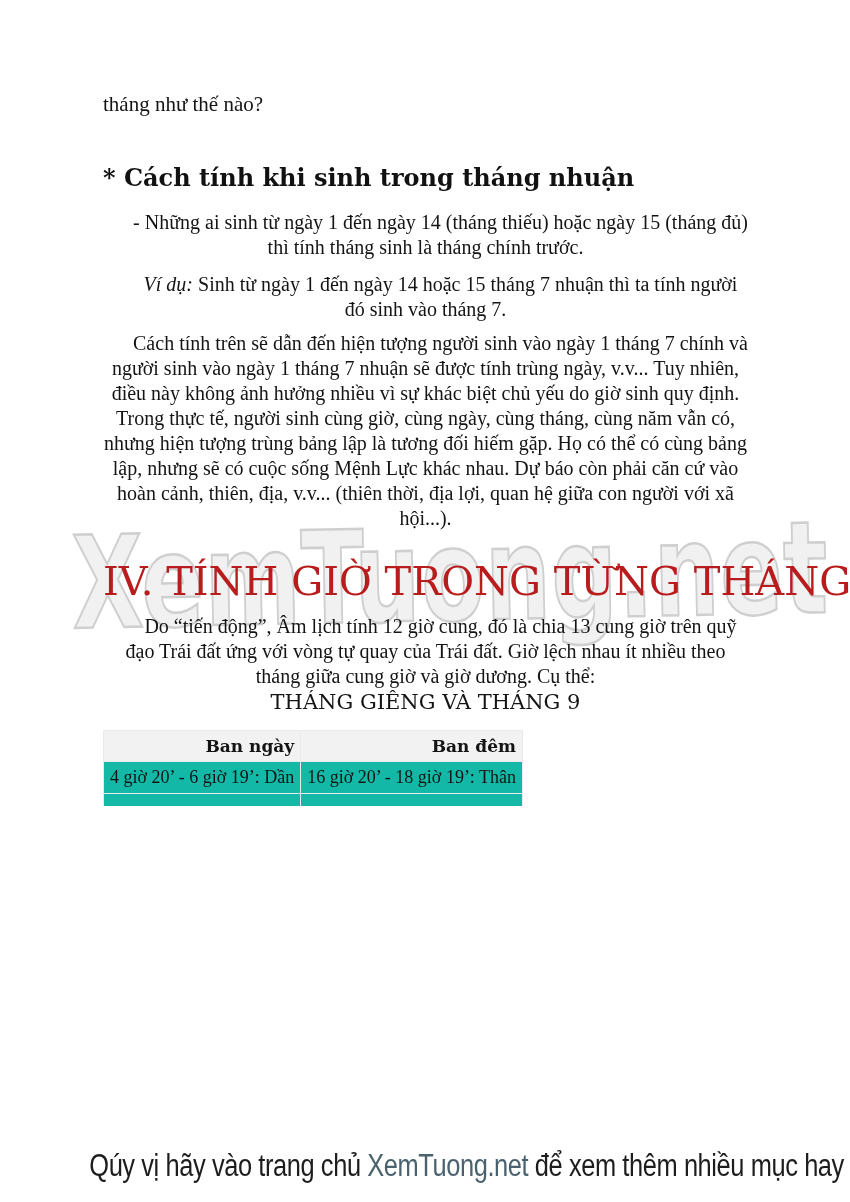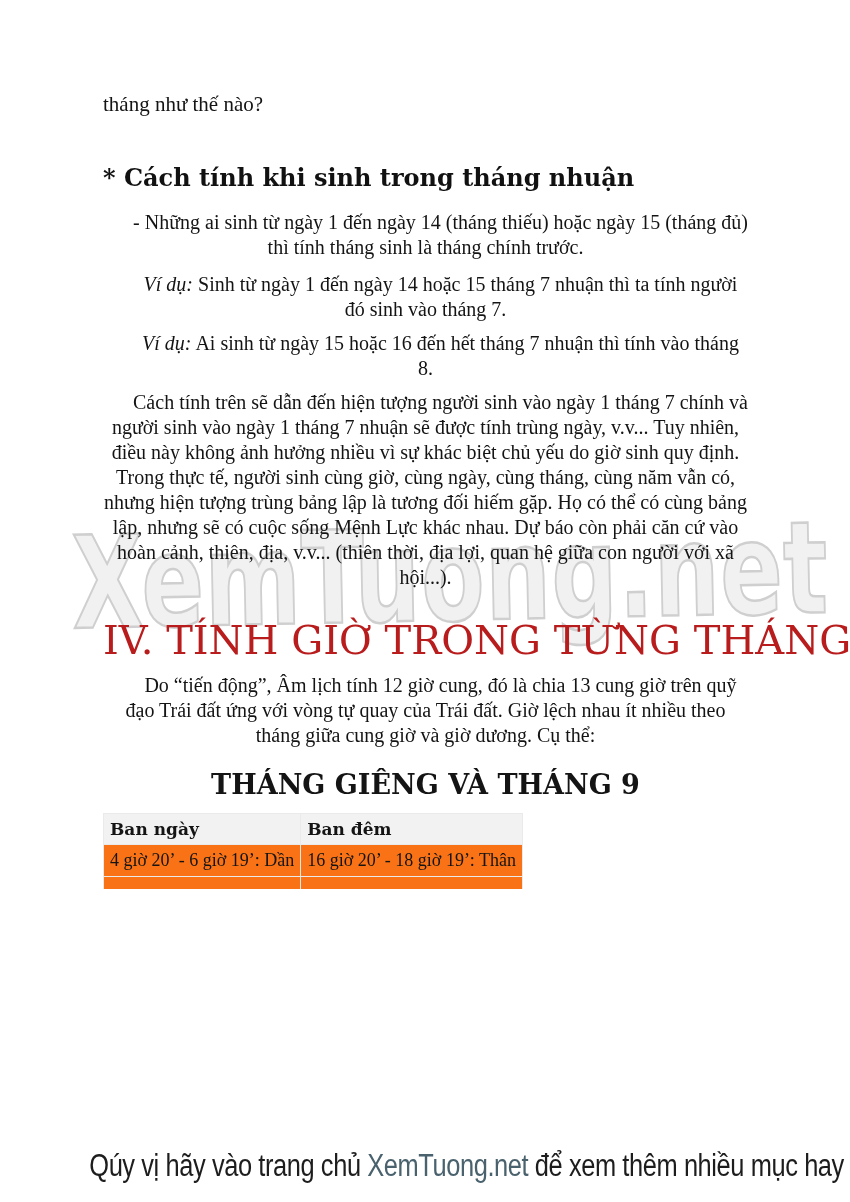--- a/index.html
+++ b/index.html
@@ -155,7 +155,6 @@
     <p class="para"><span class="lead">Ví dụ:</span><span> Sinh từ ngày 1 đến ngày 14 hoặc 15 tháng 7 nhuận thì ta tính người đó sinh vào tháng 7.</span></p>
 
 
-    <p class="para para-tight"><span class="lead">Ví dụ:</span><span> Ai sinh từ ngày 15 hoặc 16 đến hết tháng 7 nhuận thì tính vào tháng 8.</span></p>
 
     <p class="para para-tight"><span class="lead"></span><span>Cách tính trên sẽ dẫn đến hiện tượng người sinh vào ngày 1 tháng 7 chính và người sinh vào ngày 1 tháng 7 nhuận sẽ được tính trùng ngày, v.v... Tuy nhiên, điều này không ảnh hưởng nhiều vì sự khác biệt chủ yếu do giờ sinh quy định. Trong thực tế, người sinh cùng giờ, cùng ngày, cùng tháng, cùng năm vẫn có, nhưng hiện tượng trùng bảng lập là tương đối hiếm gặp. Họ có thể có cùng bảng lập, nhưng sẽ có cuộc sống Mệnh Lực khác nhau. Dự báo còn phải căn cứ vào hoàn cảnh, thiên, địa, v.v... (thiên thời, địa lợi, quan hệ giữa con người với xã hội...).</span></p>
 

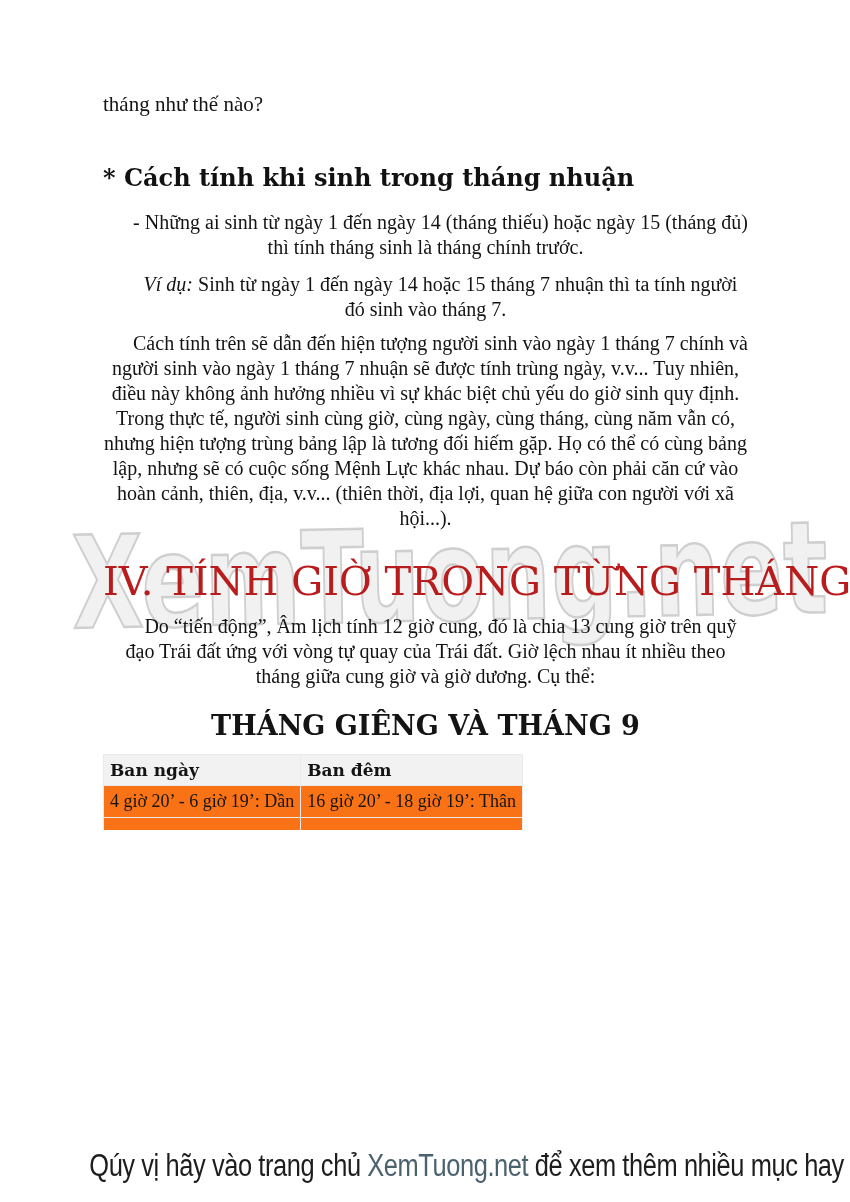--- a/index.html
+++ b/index.html
@@ -75,10 +75,10 @@
   }
   .chapter-heading .h1line { display: block; white-space: nowrap; }
   .table-title {
-    margin-top: 24px;
+    margin-top: 0;
     font-family: "DejaVu Serif", serif;
-    font-size: 27px;
-    font-weight: bold;
+    font-size: 21px;
+    font-weight: normal;
     text-align: center;
     line-height: 26px;
   }

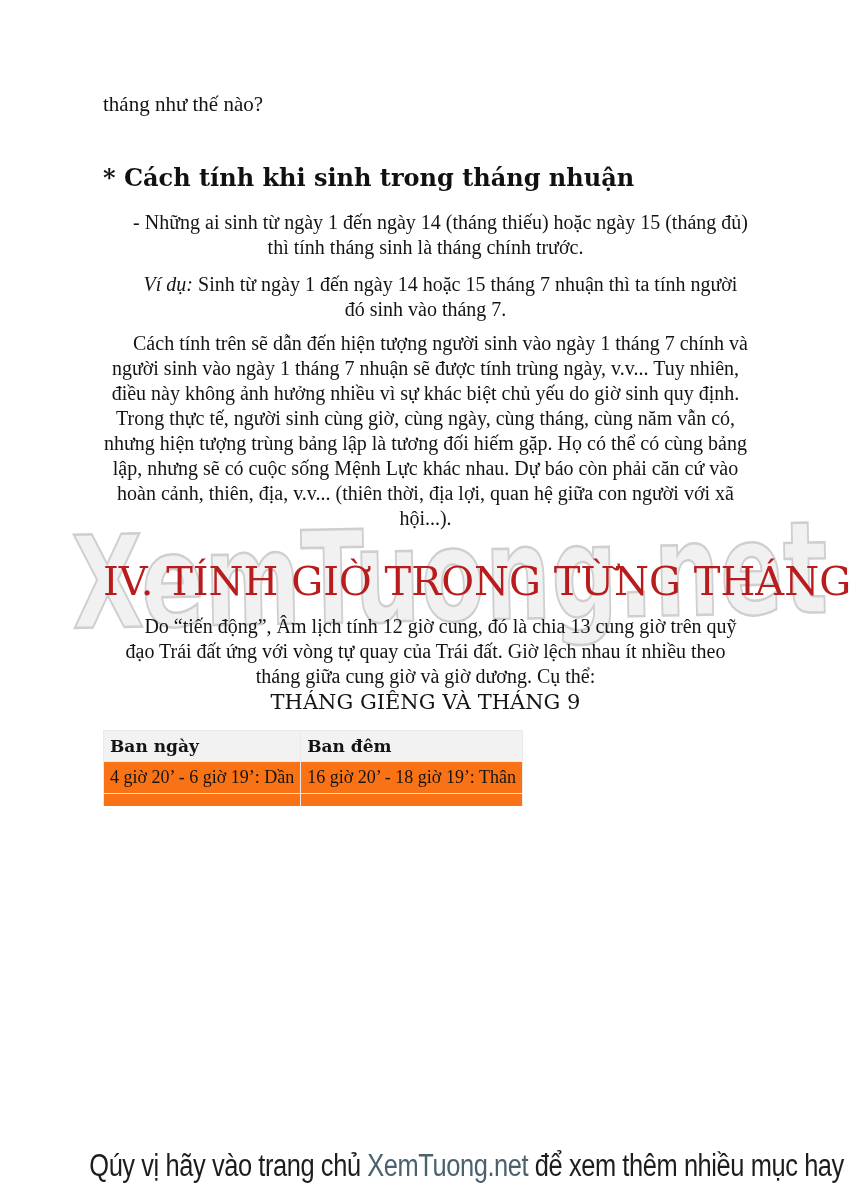--- a/index.html
+++ b/index.html
@@ -94,7 +94,7 @@
     background: var(--table_header_bg, #f2f2f2);
     font-weight: bold;
     padding: 5px 6px;
-    text-align: left;
+    text-align: right;
     border: 1px solid var(--table_border, #eaeaea);
     font-family: "DejaVu Serif", serif;
     font-size: 17px;

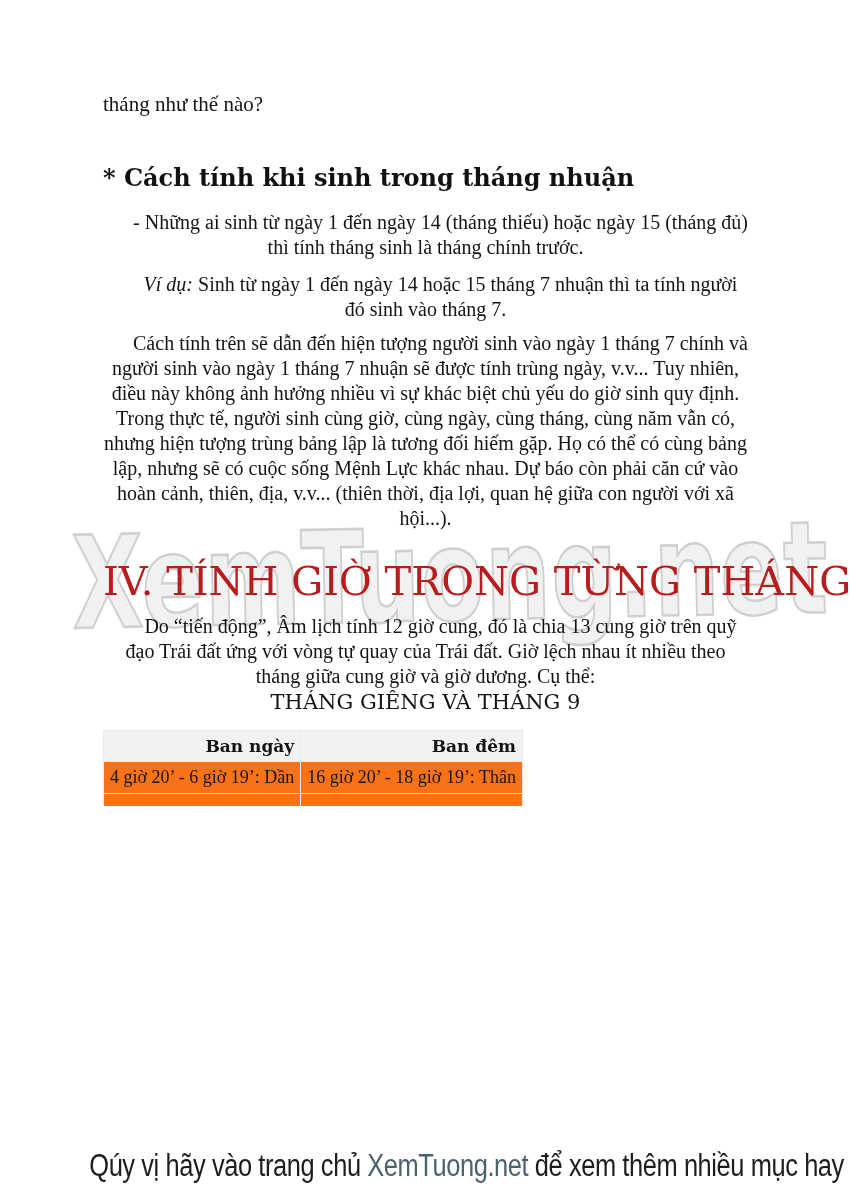--- a/index.html
+++ b/index.html
@@ -100,7 +100,7 @@
     font-size: 17px;
   }
   table.hours td {
-    background: #f97316;
+    background: #14b8a6;
     padding: 5px 6px;
     text-align: center;
     border: 1px solid var(--table_border, #eaeaea);

